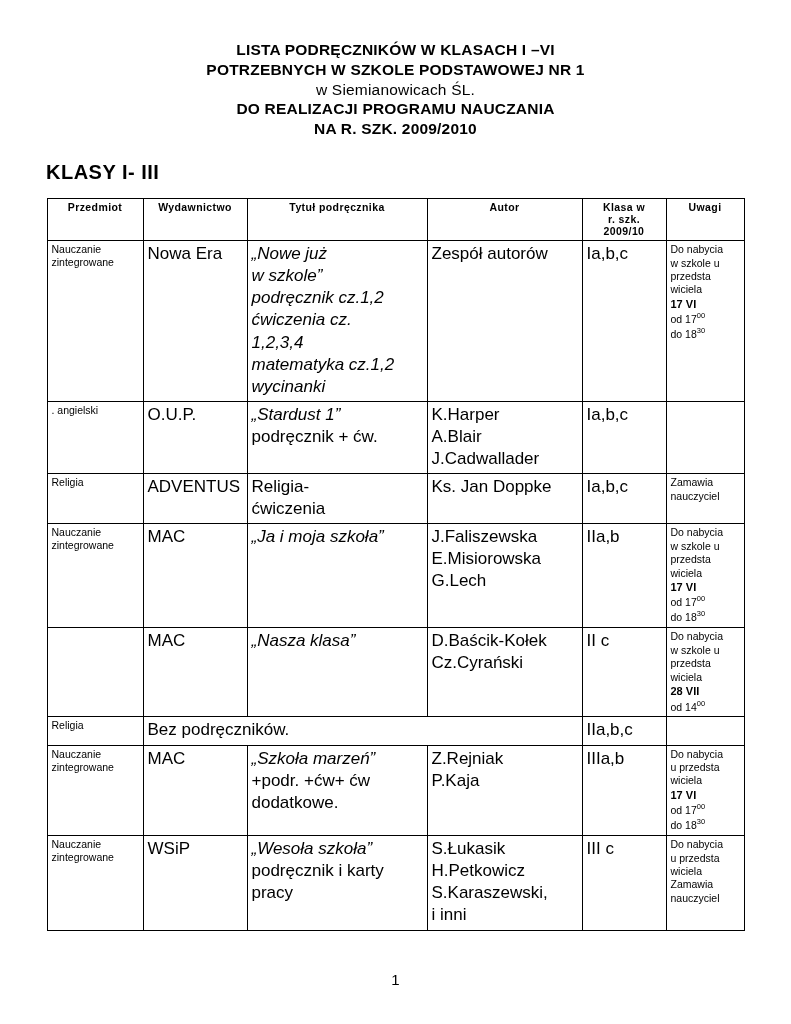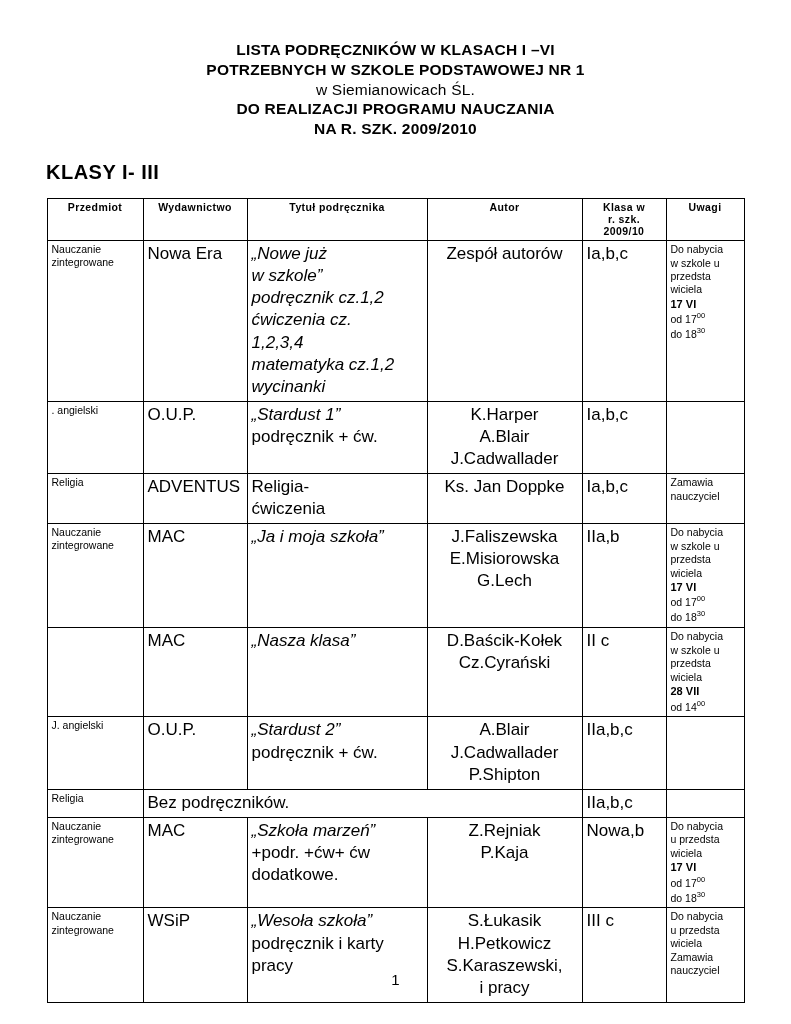--- a/index.html
+++ b/index.html
@@ -90,7 +90,6 @@
     font-size: 17px;
     line-height: 1.3;
     padding-top: 3px;
-    text-align: center;
   }
   td.notes {
     font-size: 10.5px;

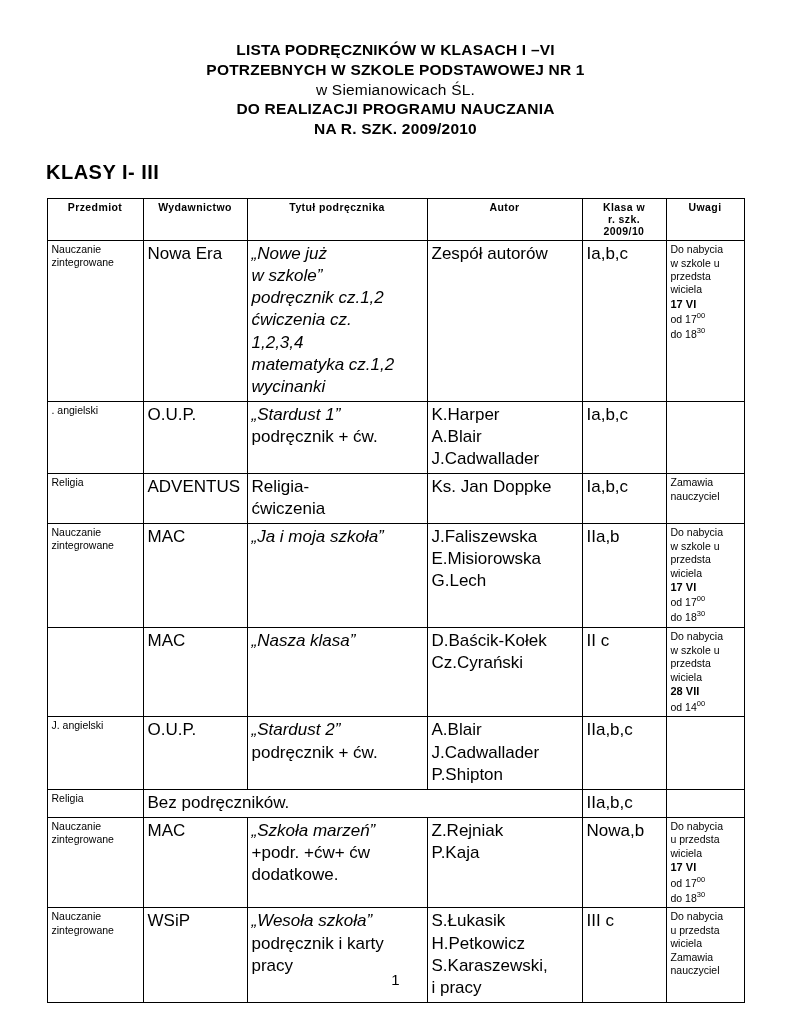--- a/index.html
+++ b/index.html
@@ -263,23 +263,6 @@
         </tr>
         <tr>
           <td class="subject">
-            <span class="line">J. angielski</span>
-          </td>
-          <td class="publisher">O.U.P.</td>
-          <td class="title">
-            <span class="line ital">„Stardust 2”</span>
-            <span class="line">podręcznik + ćw.</span>
-          </td>
-          <td class="author">
-            <span class="line">A.Blair</span>
-            <span class="line">J.Cadwallader</span>
-            <span class="line">P.Shipton</span>
-          </td>
-          <td class="class">IIa,b,c</td>
-          <td class="notes"></td>
-        </tr>
-        <tr>
-          <td class="subject">
             <span class="line">Religia</span>
           </td>
           <td class="title" colspan="3">

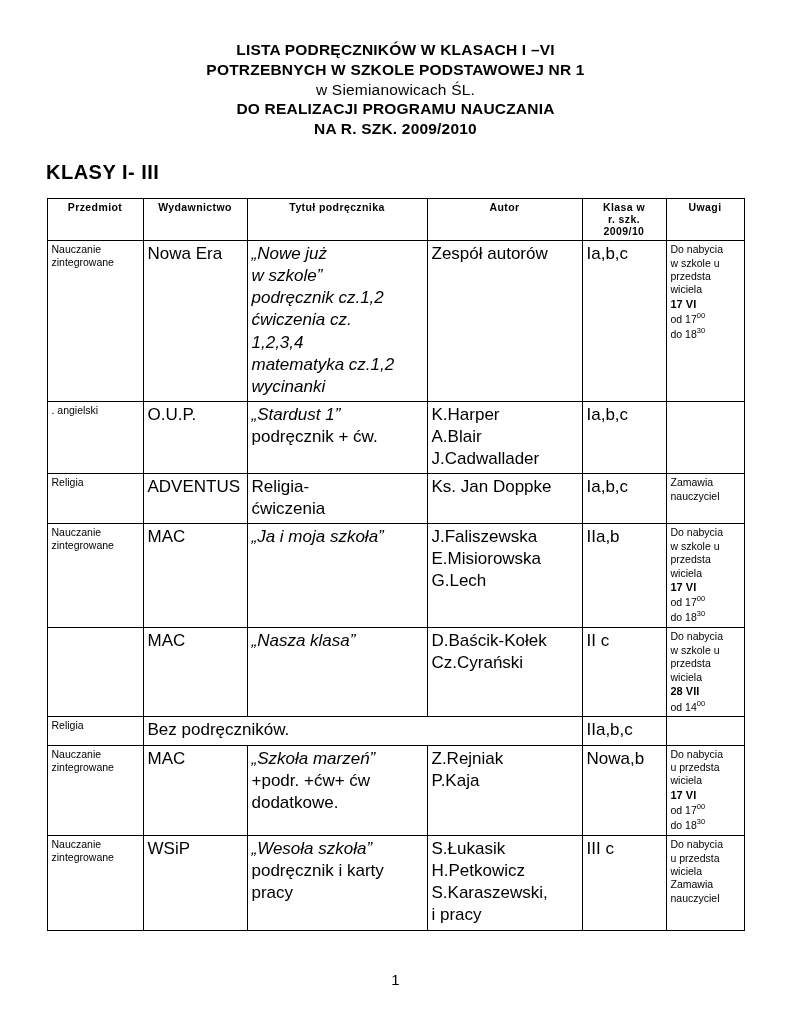--- a/index.html
+++ b/index.html
@@ -286,7 +286,7 @@
             <span class="line">Z.Rejniak</span>
             <span class="line">P.Kaja</span>
           </td>
-          <td class="class">Nowa,b</td>
+          <td class="class">IIIa,b</td>
           <td class="notes">
             <span class="line">Do nabycia</span>
             <span class="line">u przedsta</span>

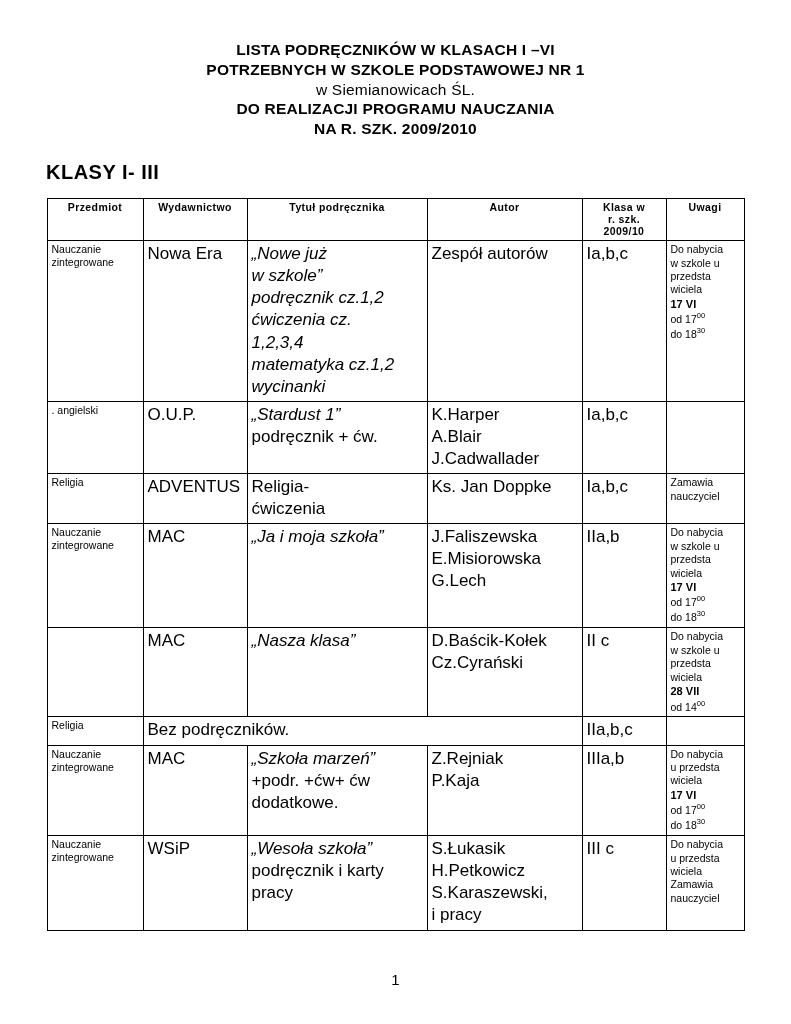--- a/index.html
+++ b/index.html
@@ -311,7 +311,7 @@
             <span class="line">S.Łukasik</span>
             <span class="line">H.Petkowicz</span>
             <span class="line">S.Karaszewski,</span>
-            <span class="line">i pracy</span>
+            <span class="line">i inni</span>
           </td>
           <td class="class">III c</td>
           <td class="notes">

